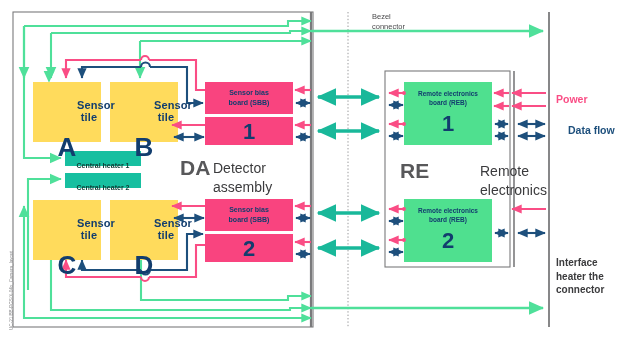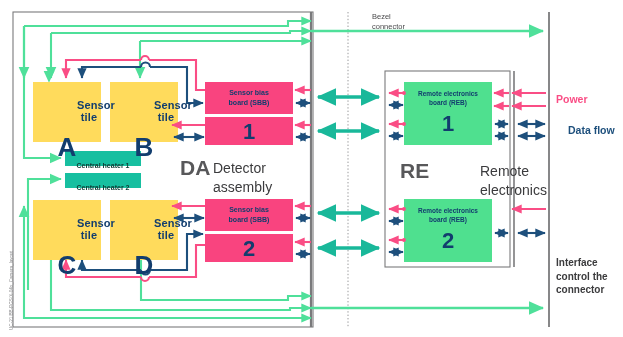--- a/index.html
+++ b/index.html
@@ -370,7 +370,7 @@
 
   <div class="iface" style="left:556px;top:256px;">
     <div>Interface</div>
-    <div>control the</div>
+    <div>heater the</div>
     <div>connector</div>
   </div>
 

